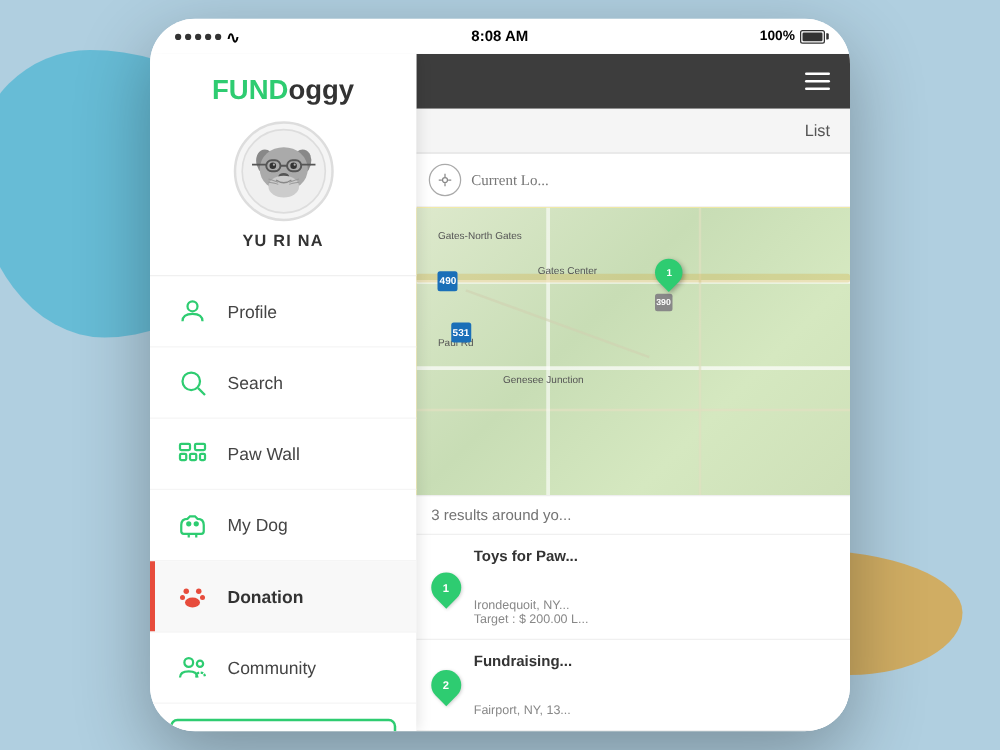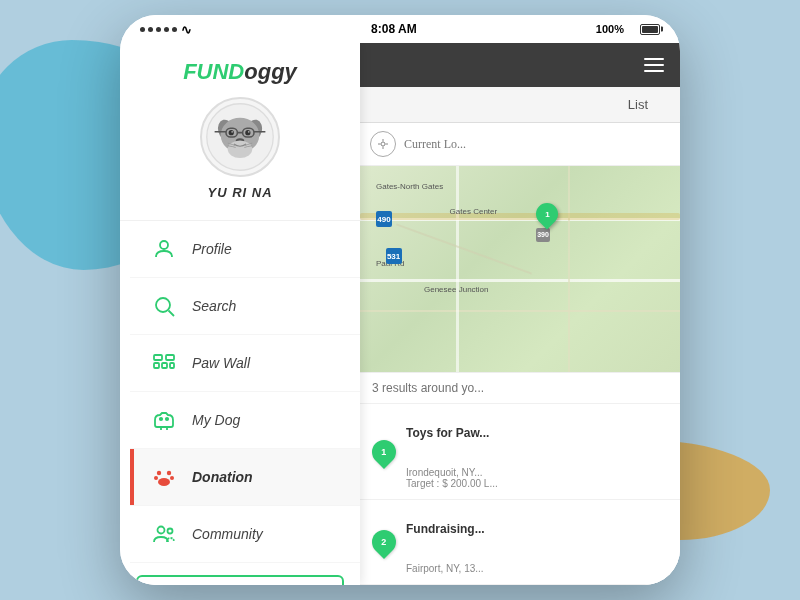--- a/index.html
+++ b/index.html
@@ -73,7 +73,7 @@
     }
     .status-bar .wifi-icon { font-size: 13px; }
     .status-bar .time { font-size: 12px; font-weight: 600; }
-    .status-bar .battery-area { display: flex; align-items: center; gap: 16px; font-size: 11px; }
+    .status-bar .battery-area { display: flex; align-items: center; gap: 4px; font-size: 11px; }
     .battery-icon {
       width: 20px; height: 11px; border: 1.5px solid #333; border-radius: 2px; position: relative;
       display: flex; align-items: center; padding: 1px;

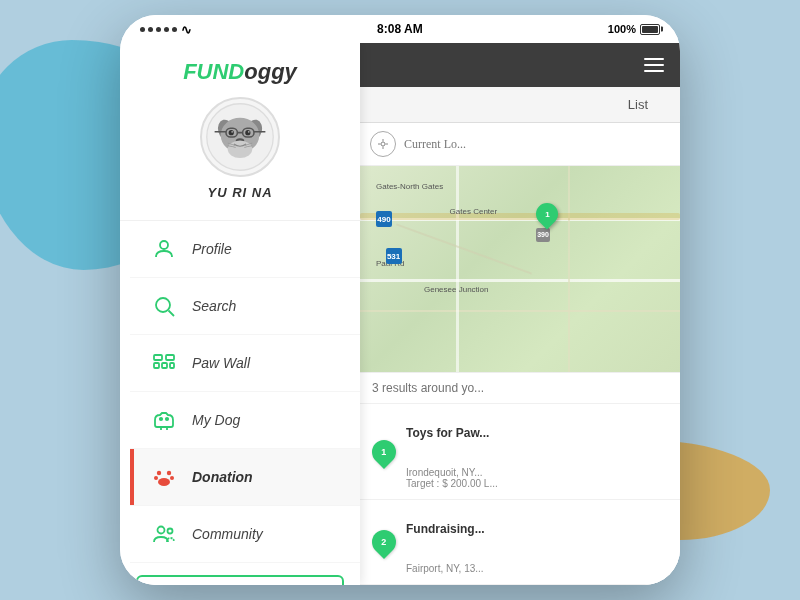--- a/index.html
+++ b/index.html
@@ -93,14 +93,13 @@
 
     
     .sidebar {
-      width: 240px;
+      width: 213px;
       background: #fff;
       display: flex;
       flex-direction: column;
       flex-shrink: 0;
       box-shadow: 2px 0 10px rgba(0,0,0,0.1);
       z-index: 20;
-      font-style: italic;
     }
 
     .sidebar-header {

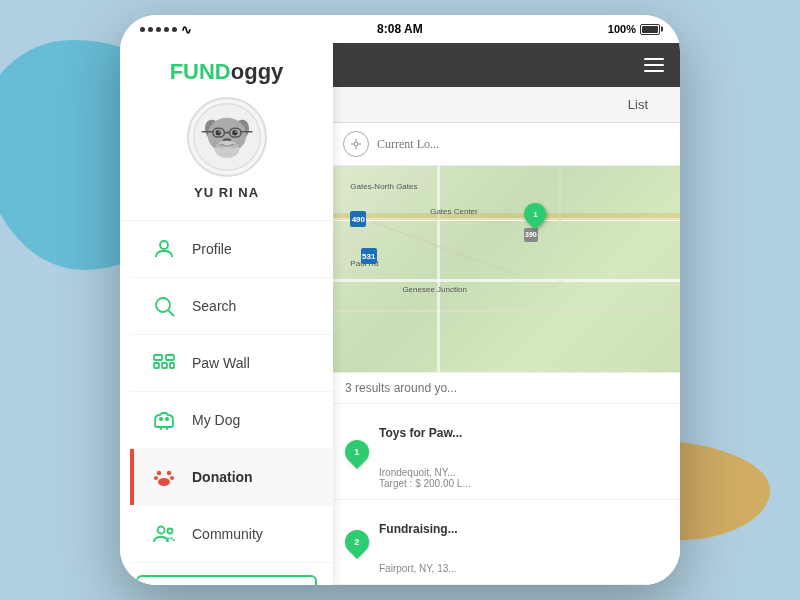--- a/index.html
+++ b/index.html
@@ -237,7 +237,7 @@
       display: flex;
       align-items: center;
       justify-content: flex-end;
-      padding: 0 32px;
+      padding: 0 16px;
       border-bottom: 1px solid #ddd;
     }
     .tab-label {

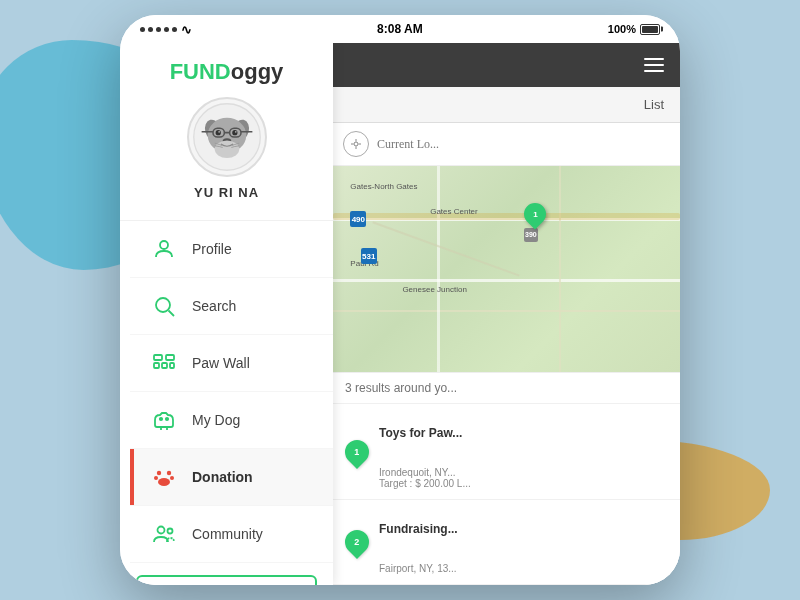--- a/index.html
+++ b/index.html
@@ -143,7 +143,6 @@
     .nav-list {
       flex: 1;
       list-style: none;
-      margin-left: 10px;
     }
     .nav-item {
       display: flex;

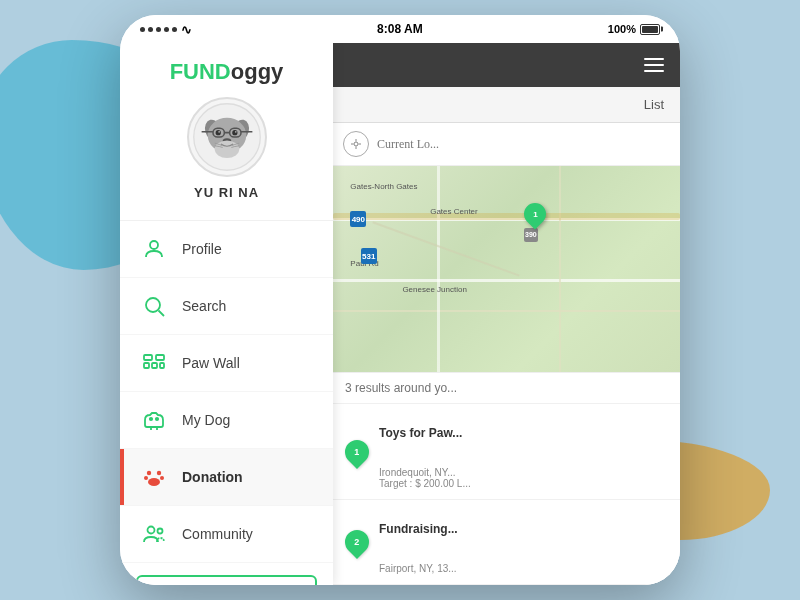--- a/index.html
+++ b/index.html
@@ -304,7 +304,7 @@
       transform: rotate(45deg);
     }
     .result-info { flex: 1; }
-    .result-title { font-size: 12px; font-weight: 600; color: #333; margin-top: 12px; }
+    .result-title { font-size: 12px; font-weight: 600; color: #333; }
     .result-sub { font-size: 10px; color: #888; margin-top: 27px; }
     .result-target { font-size: 10px; color: #888; }
   </style>

